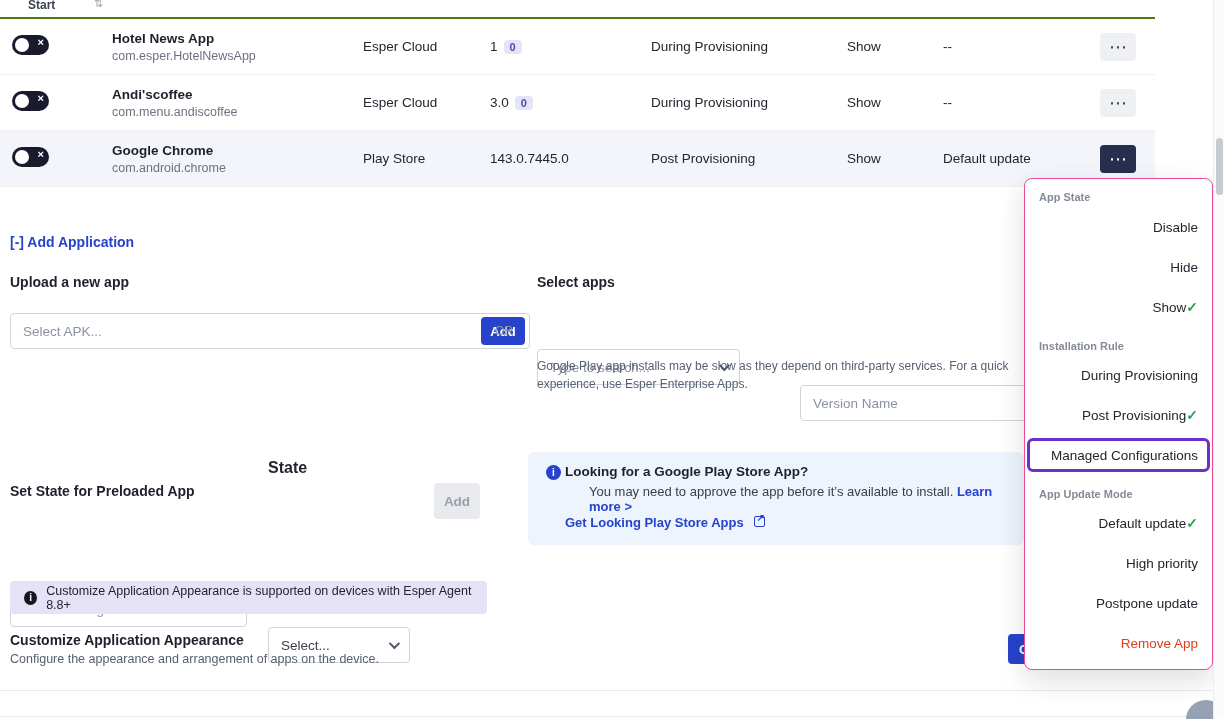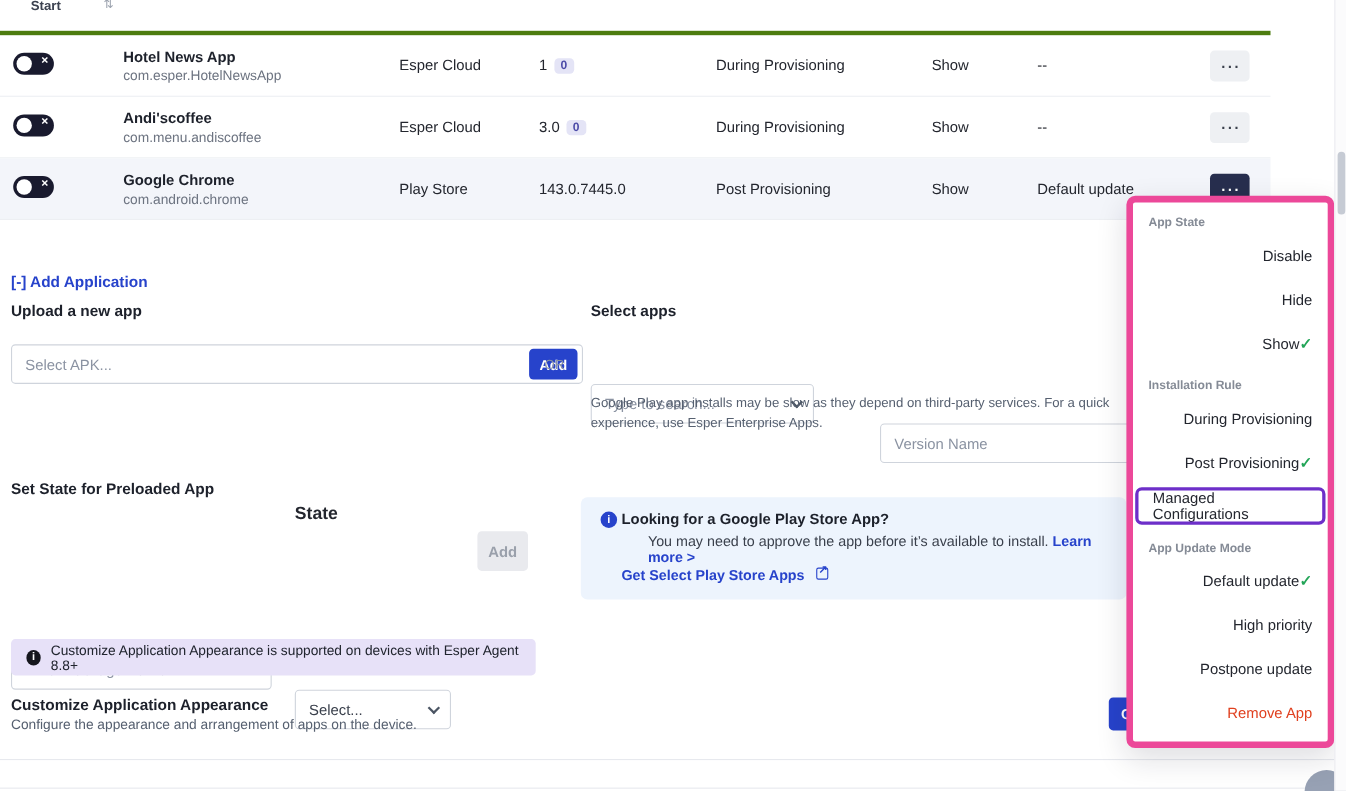--- a/index.html
+++ b/index.html
@@ -12,7 +12,7 @@
 
   
   .table { position:absolute; left:0; top:0; width:1155px; background:#fff; }
-  .t-head { height:32px; border-bottom:4px solid #4d7c0f; position:relative;
+  .t-head { height:19px; border-bottom:2px solid #4d7c0f; position:relative;
             font-size:12px; font-weight:700; color:#3c4250; overflow:hidden; }
   .t-head .hlabel { position:absolute; left:28px; top:-2px; }
   .t-head .sort { position:absolute; left:94px; top:-3px; color:#9aa1ad; font-weight:400; font-size:11px; }

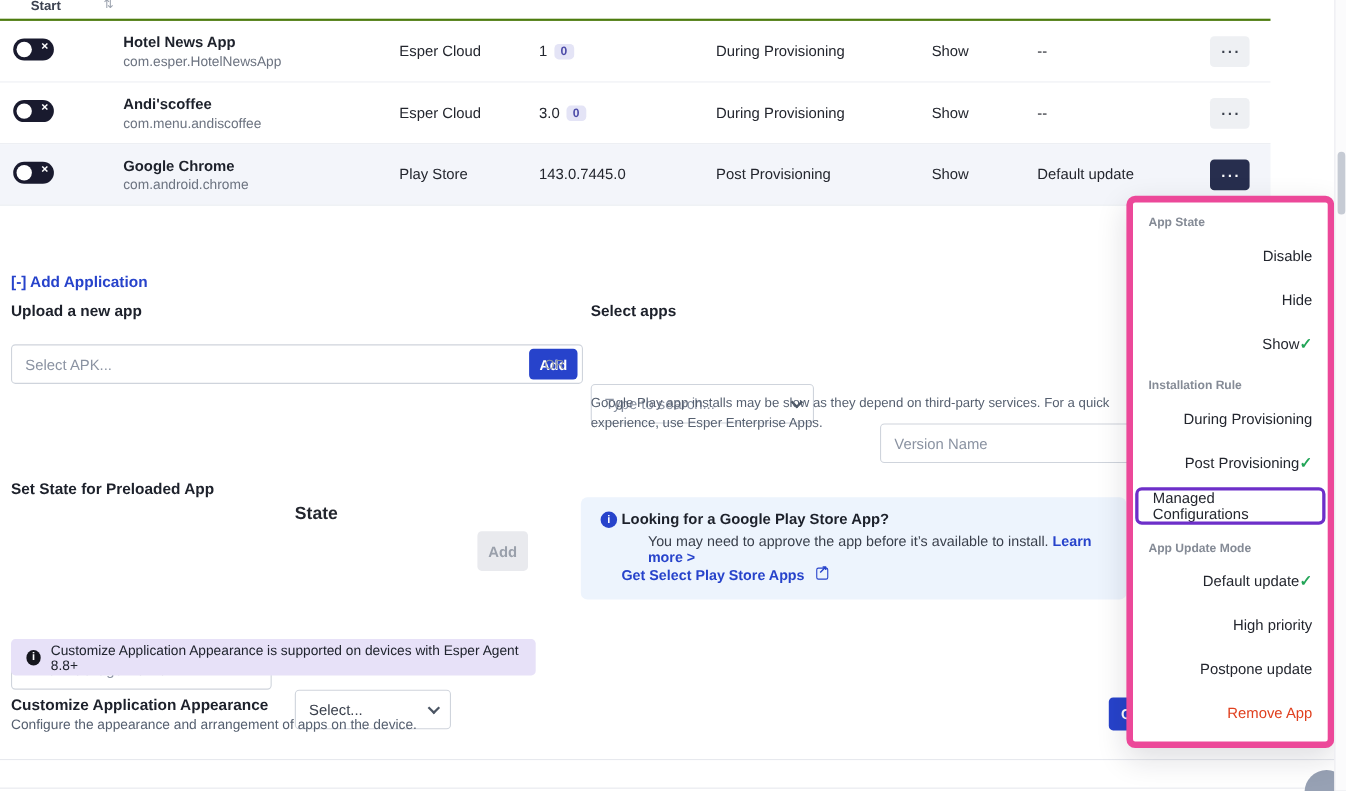--- a/index.html
+++ b/index.html
@@ -76,7 +76,7 @@
 
   
   .menu { position:absolute; left:1024px; top:178px; width:189px; background:#fff;
-          border:6px solid #ec4899; border-radius:8px; z-index:40; padding:4px 0 6px 0;
+          border:1px solid #ec4899; border-radius:8px; z-index:40; padding:4px 0 6px 0;
           box-shadow:0 10px 28px rgba(20,24,40,.14); }
   .m-header { font-size:11px; font-weight:700; color:#858b96; padding:13px 14px 3px 14px; height:28px; }
   .m-header.first { padding-top:8px; height:24px; }

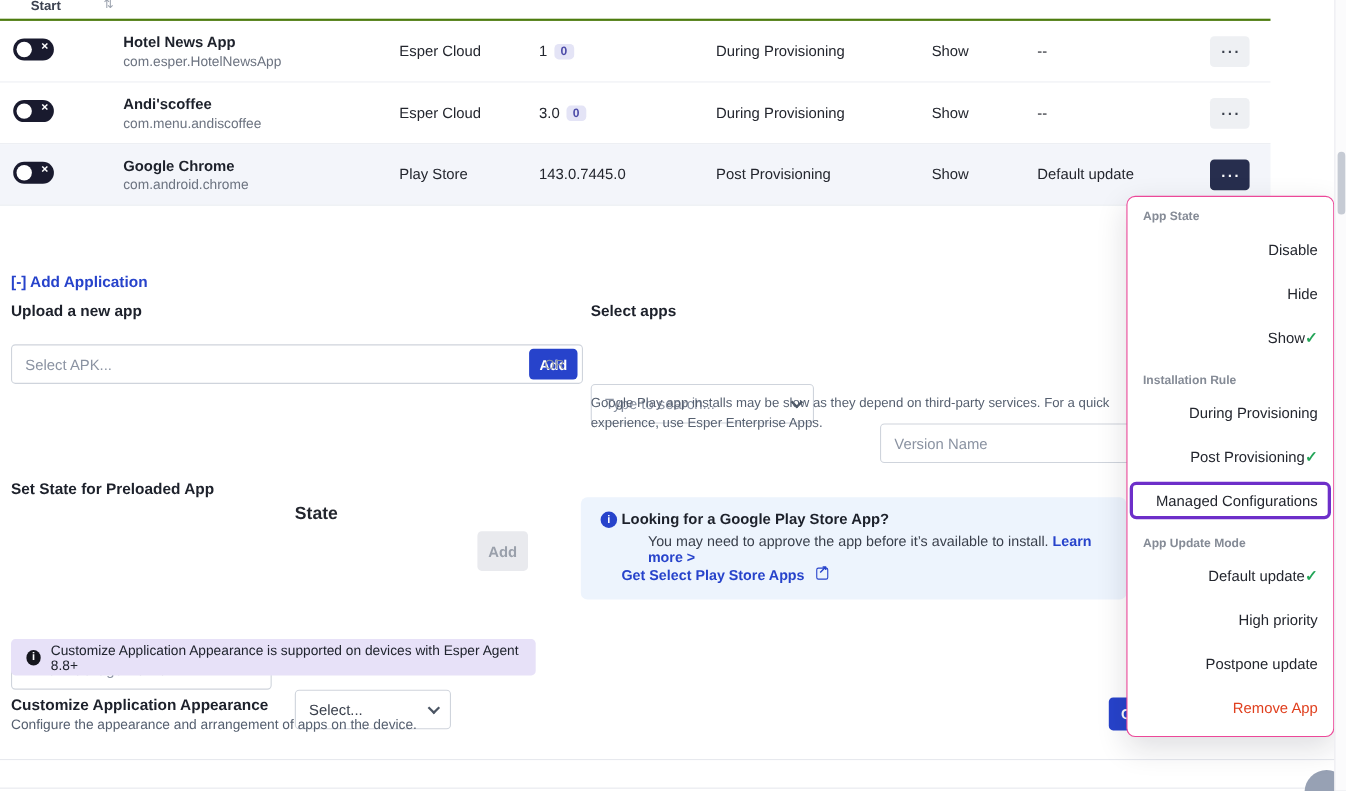--- a/index.html
+++ b/index.html
@@ -167,7 +167,7 @@
   </div>
 </div>
 
-<div class="abs link-blue" style="left:10px; top:248px;">[-] Add Application</div>
+<div class="abs link-blue" style="left:10px; top:234px;">[-] Add Application</div>
 
 <div class="abs sec-title" style="left:10px; top:274px;">Upload a new app</div>
 

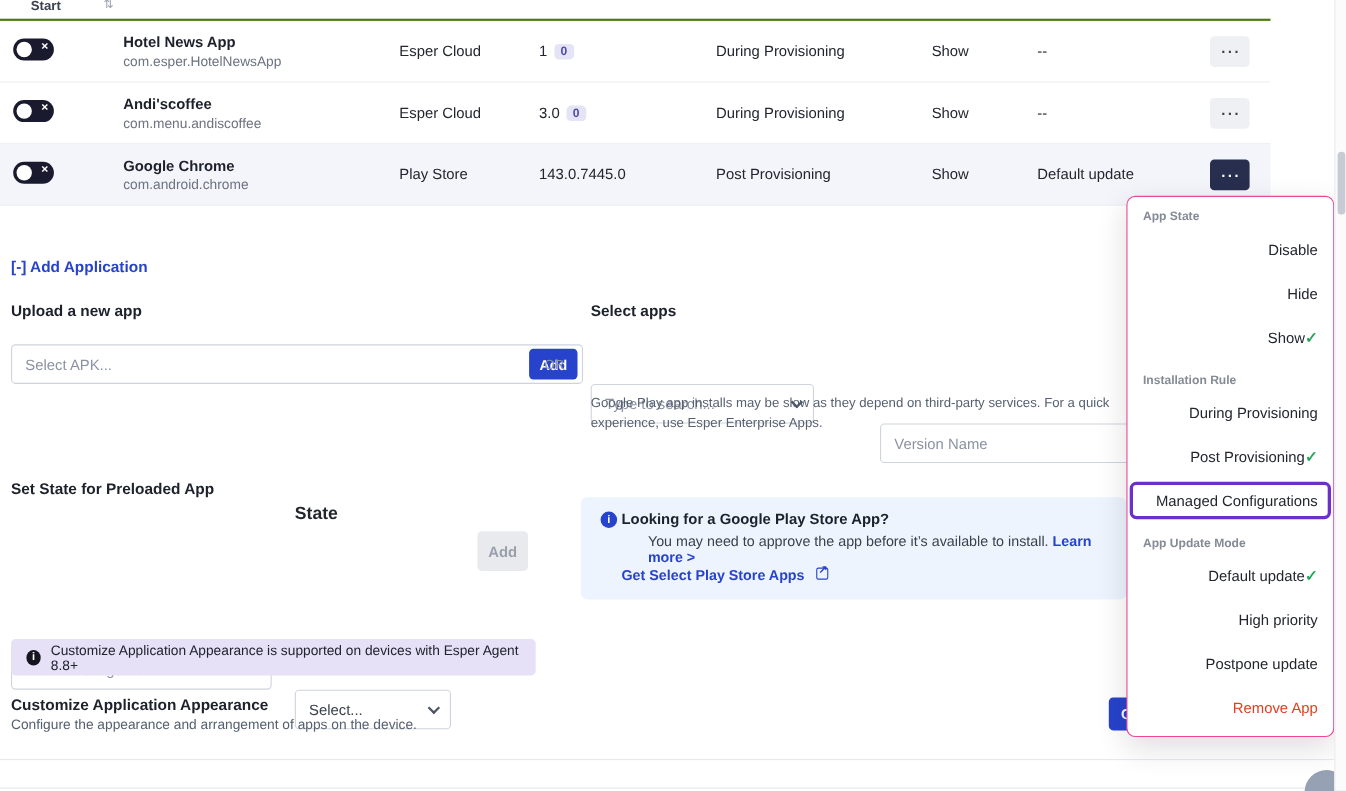--- a/index.html
+++ b/index.html
@@ -193,7 +193,7 @@
   <div>experience, use Esper Enterprise Apps.</div>
 </div>
 
-<div class="abs sec-title" style="left:10px; top:436px;">Set State for Preloaded App</div>
+<div class="abs sec-title" style="left:10px; top:483px;">Set State for Preloaded App</div>
 
 <div class="abs field-wrap" style="left:10px; top:483px; width:237px;">
   <input class="field" placeholder="Enter Package Name" style="">

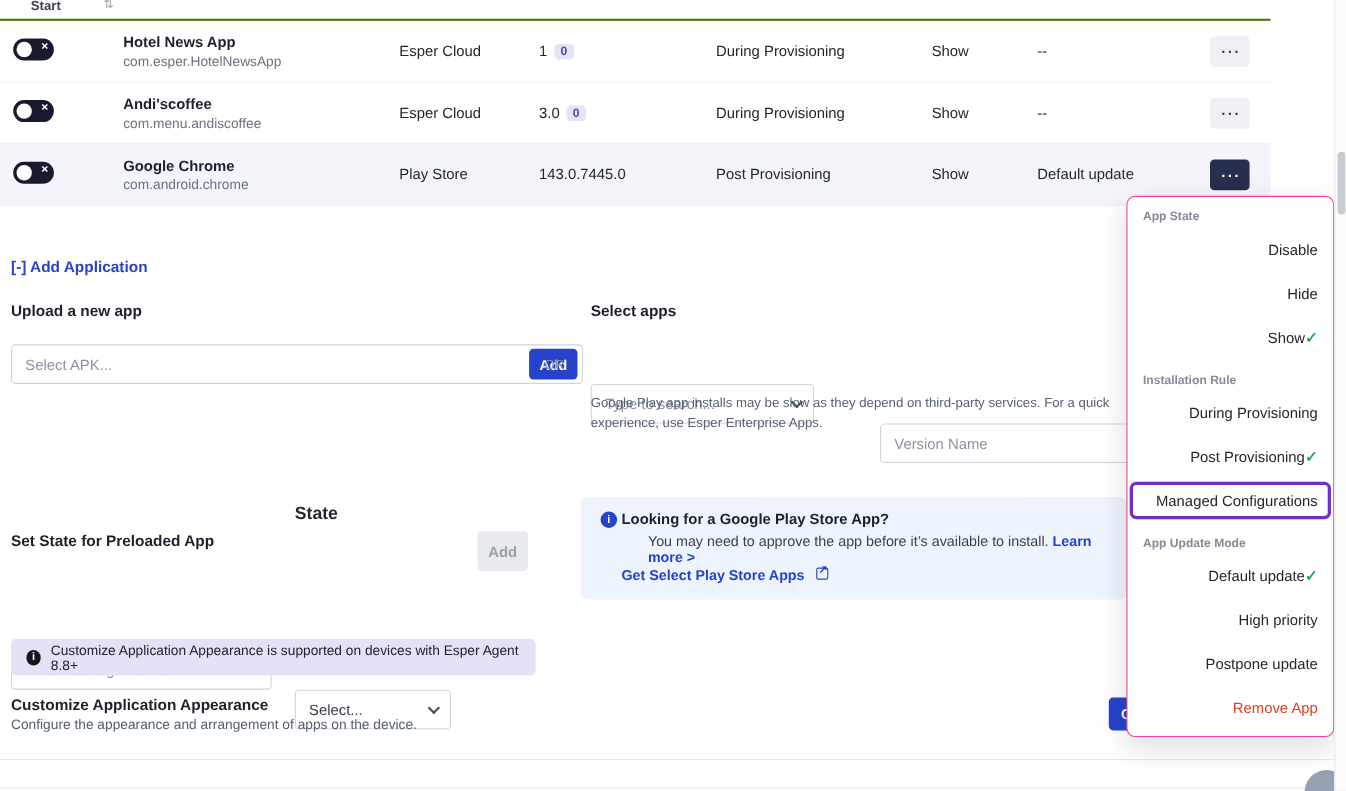--- a/index.html
+++ b/index.html
@@ -216,7 +216,7 @@
     <span class="link-blue" style="font-size:13px;">Learn more &gt;</span>
   </div>
   <div style="position:absolute; left:37px; top:63px;">
-    <span class="link-blue" style="font-size:13px;">Get Select Play Store Apps</span>
+    <span class="link-blue" style="font-size:13px;">Get Looking Play Store Apps</span>
     <span class="ext-ico"></span>
   </div>
 </div>

